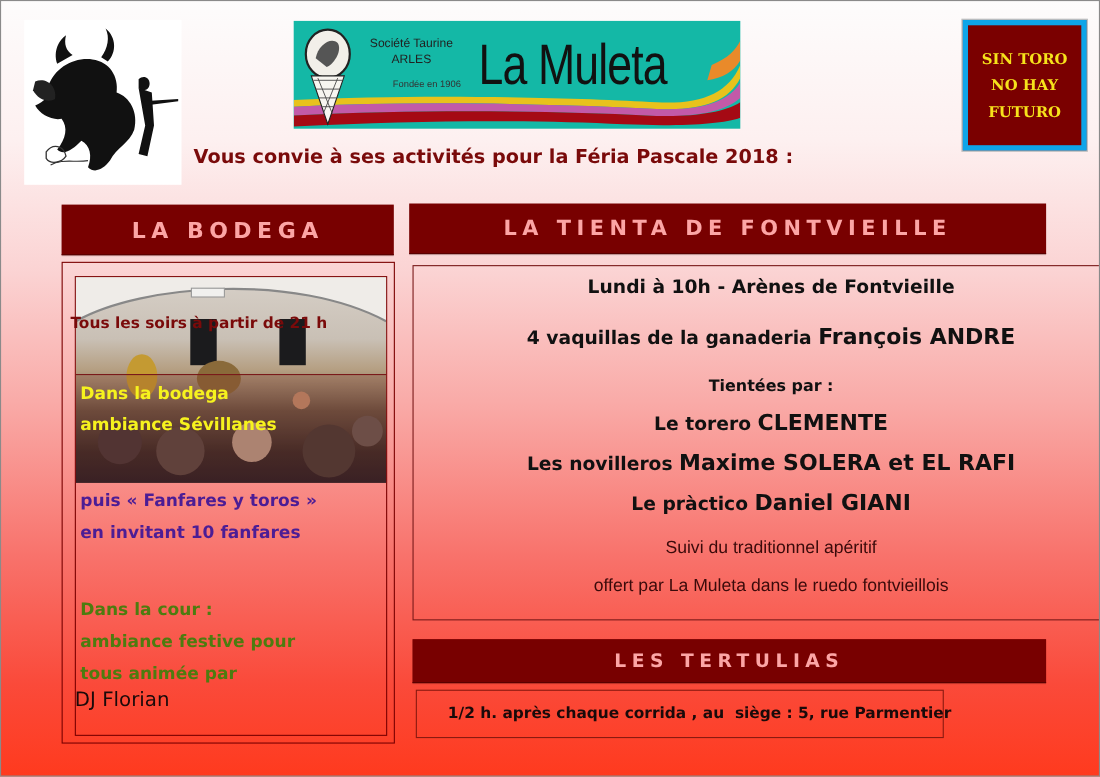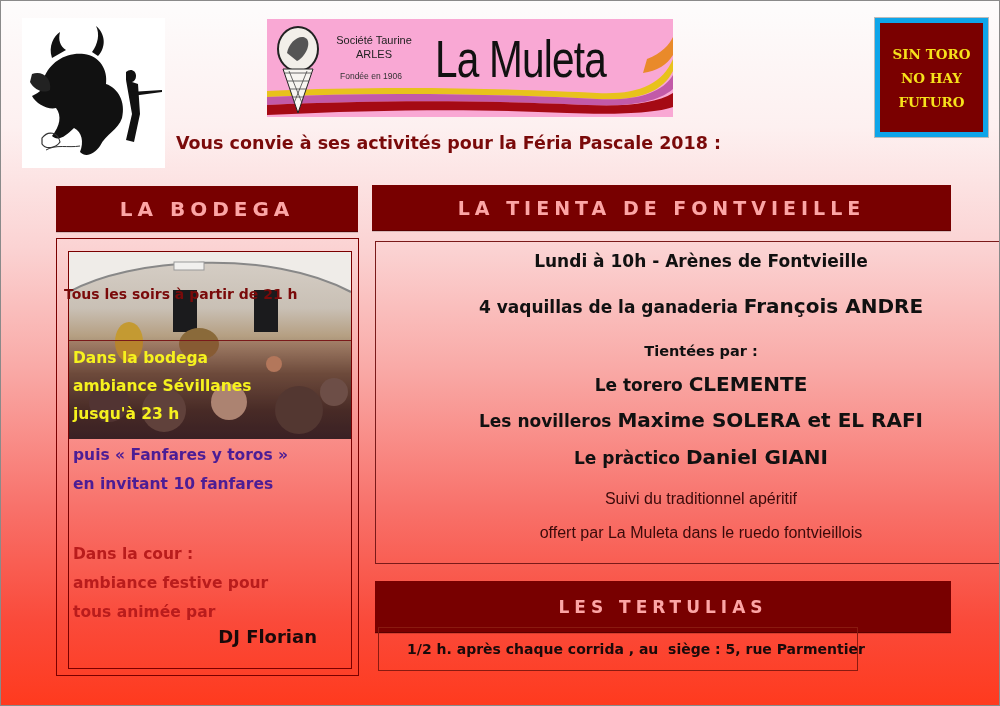--- a/index.html
+++ b/index.html
@@ -22,7 +22,7 @@
     
     .muleta-banner {
       left: 266px; top: 18px; width: 406px; height: 98px;
-      background: #f9a8d4;
+      background: #14b8a6;
       overflow: hidden;
     }
     .muleta-banner svg.waves { position: absolute; left: 0; top: 0; width: 406px; height: 98px; }

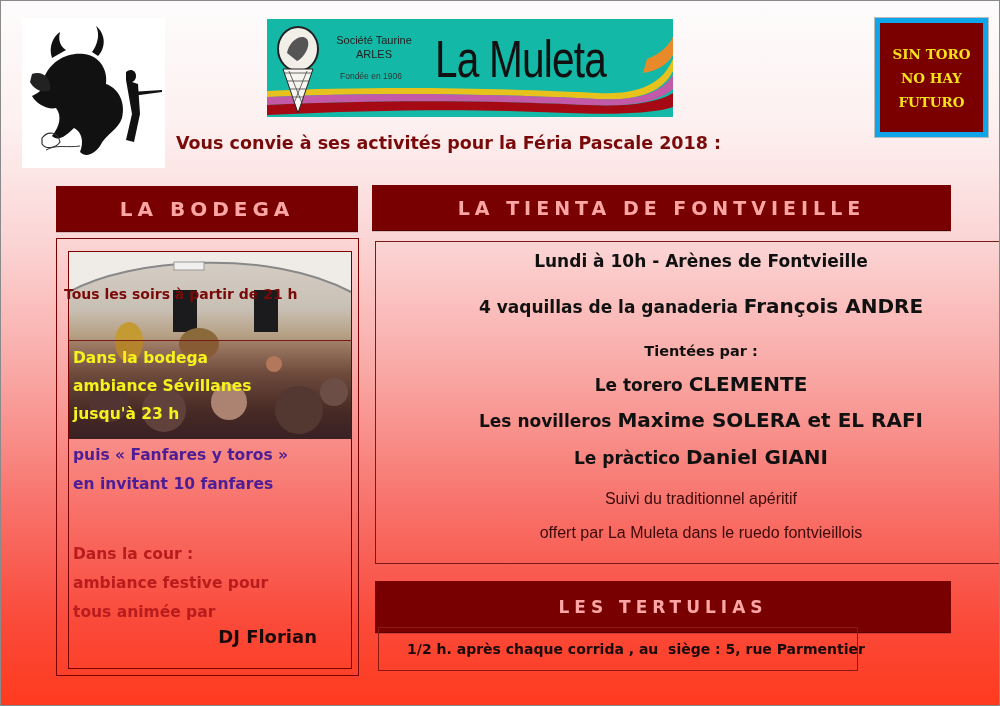--- a/index.html
+++ b/index.html
@@ -35,8 +35,8 @@
       text-align: center; line-height: 14px;
     }
     .fondee {
-      position: absolute; left: 73px; top: 52px; width: 90px;
-      font-family: "Liberation Sans", sans-serif; font-size: 8.5px; color: #333; text-align: left;
+      position: absolute; left: 62px; top: 52px; width: 90px;
+      font-family: "Liberation Sans", sans-serif; font-size: 8.5px; color: #333; text-align: right;
     }
     .muleta-title {
       position: absolute; left: 168px; top: 10px;

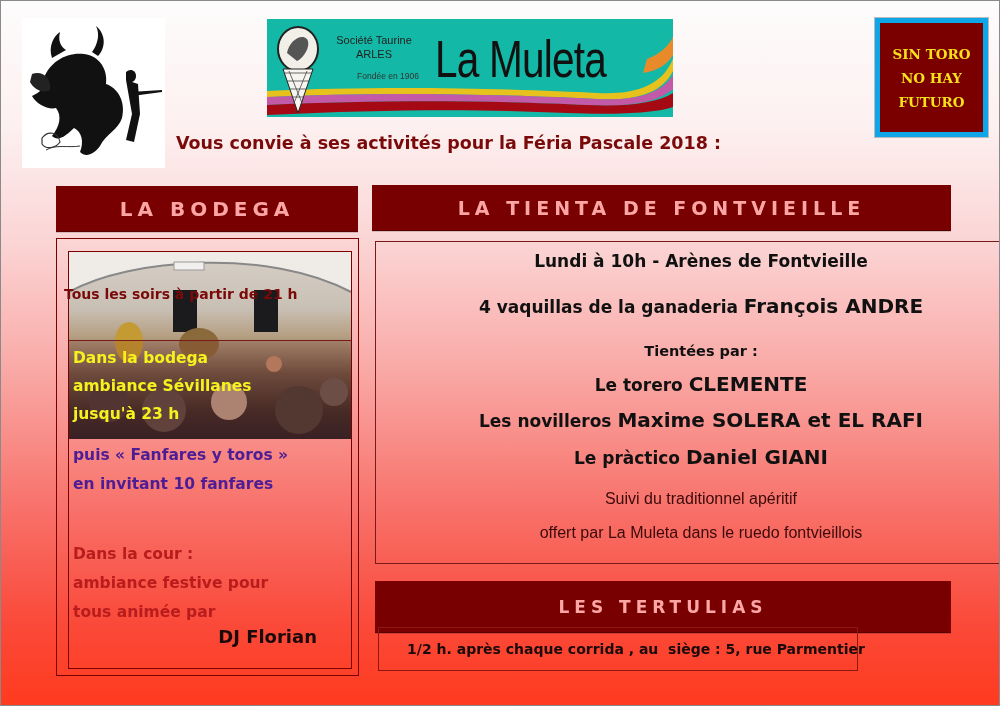--- a/index.html
+++ b/index.html
@@ -220,7 +220,6 @@
 <div class="abs photo-yellow">
   <div>Dans la bodega</div>
   <div>ambiance Sévillanes</div>
-  <div>jusqu'à 23 h</div>
 </div>
 <div class="abs bodega-text">
   <div>puis « Fanfares y toros »</div>

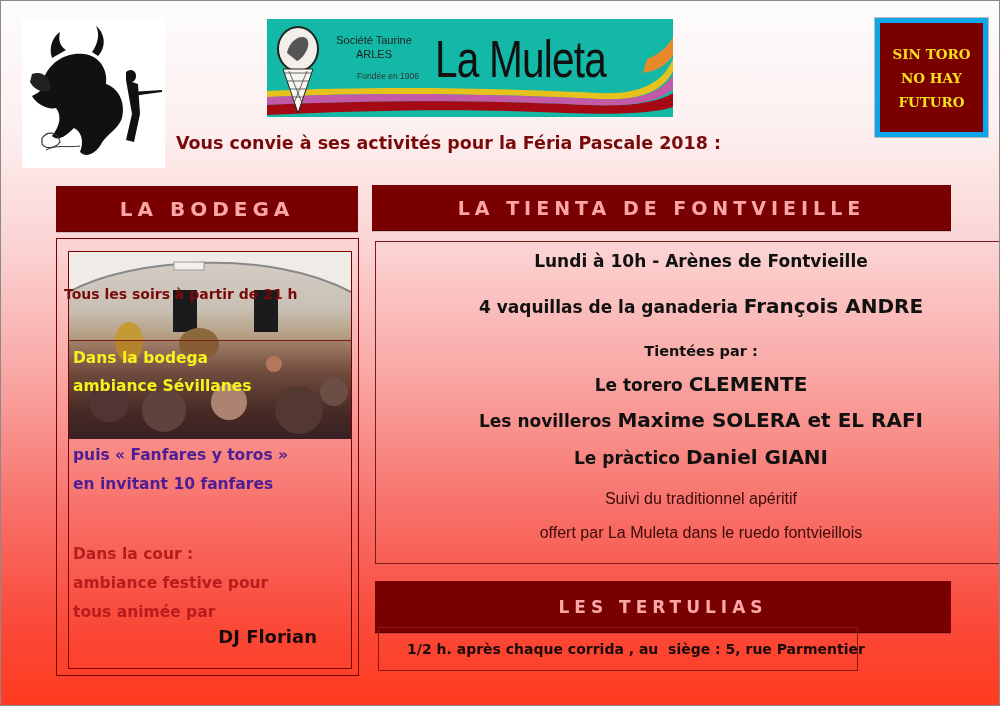--- a/index.html
+++ b/index.html
@@ -114,7 +114,7 @@
     }
     .bodega-text2 {
       left: 72px; top: 539px;
-      font-weight: bold; font-size: 15.5px; color: #b91c1c; line-height: 29px;
+      font-weight: bold; font-size: 15.5px; color: #4d7c0f; line-height: 29px;
       white-space: nowrap;
     }
     .dj {

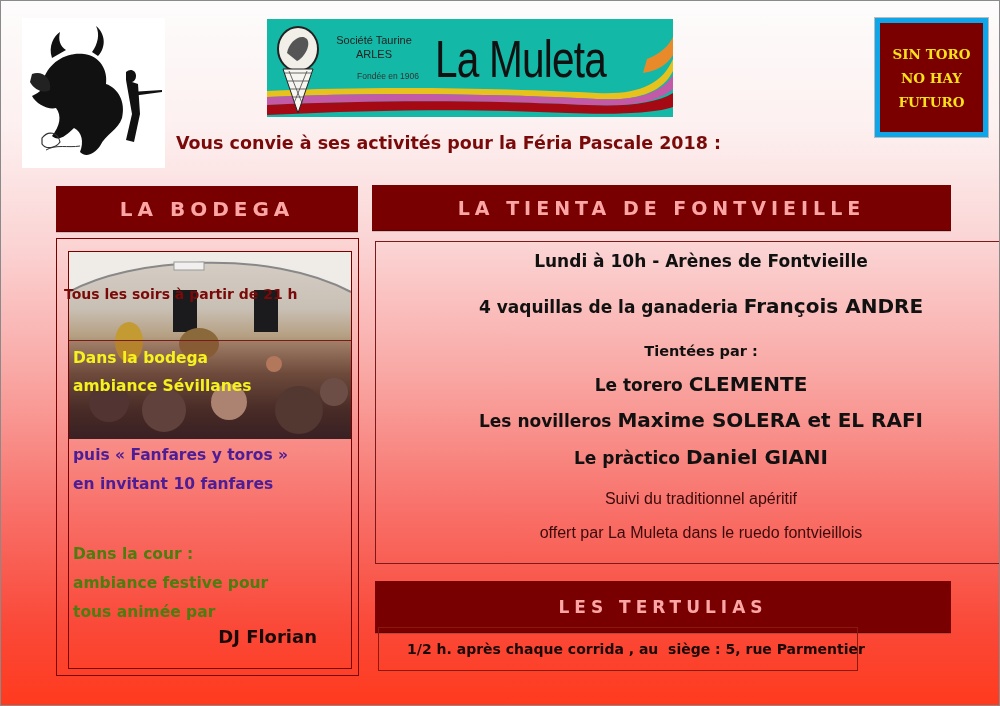--- a/index.html
+++ b/index.html
@@ -75,7 +75,7 @@
     }
     .bodega-bar { left: 55px; top: 185px; width: 302px; height: 46px; font-size: 20px; }
     .tienta-bar { left: 371px; top: 184px; width: 579px; height: 46px; font-size: 19px; }
-    .tert-bar { left: 374px; top: 580px; width: 576px; height: 52px; font-size: 17px; }
+    .tert-bar { left: 374px; top: 580px; width: 576px; height: 40px; font-size: 17px; }
 
     
     .bodega-frame {

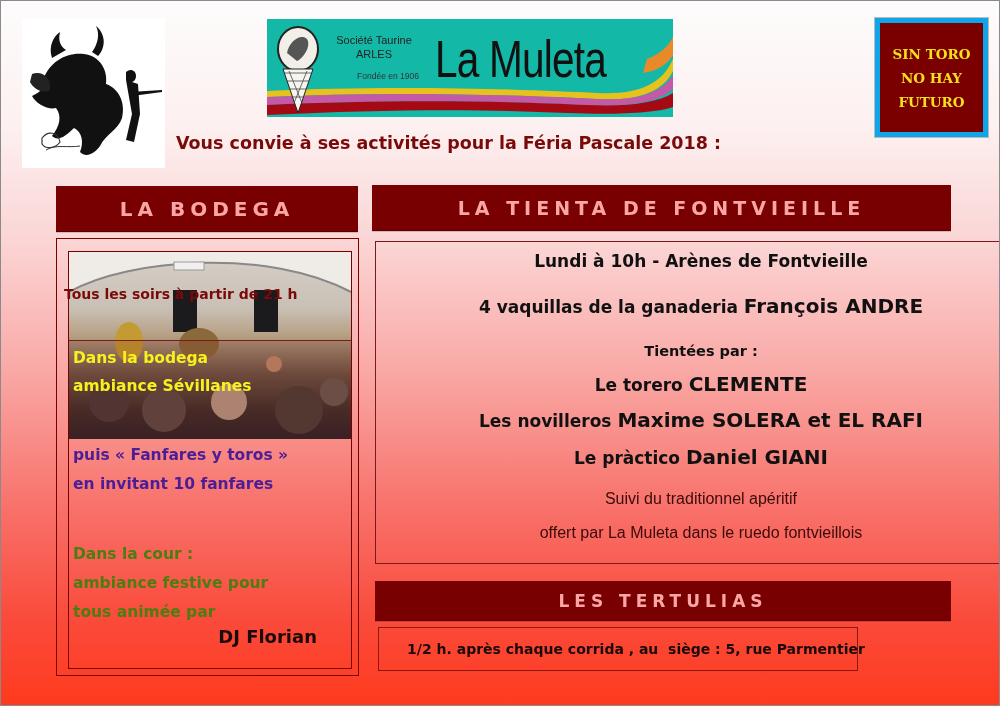--- a/index.html
+++ b/index.html
@@ -118,8 +118,8 @@
       white-space: nowrap;
     }
     .dj {
-      left: 67px; top: 625px; width: 249px; text-align: right;
-      font-weight: bold; font-size: 18px; color: #1a0a0a;
+      left: 67px; top: 625px; width: 249px; text-align: left;
+      font-weight: normal; font-size: 18px; color: #1a0a0a;
     }
 
     

